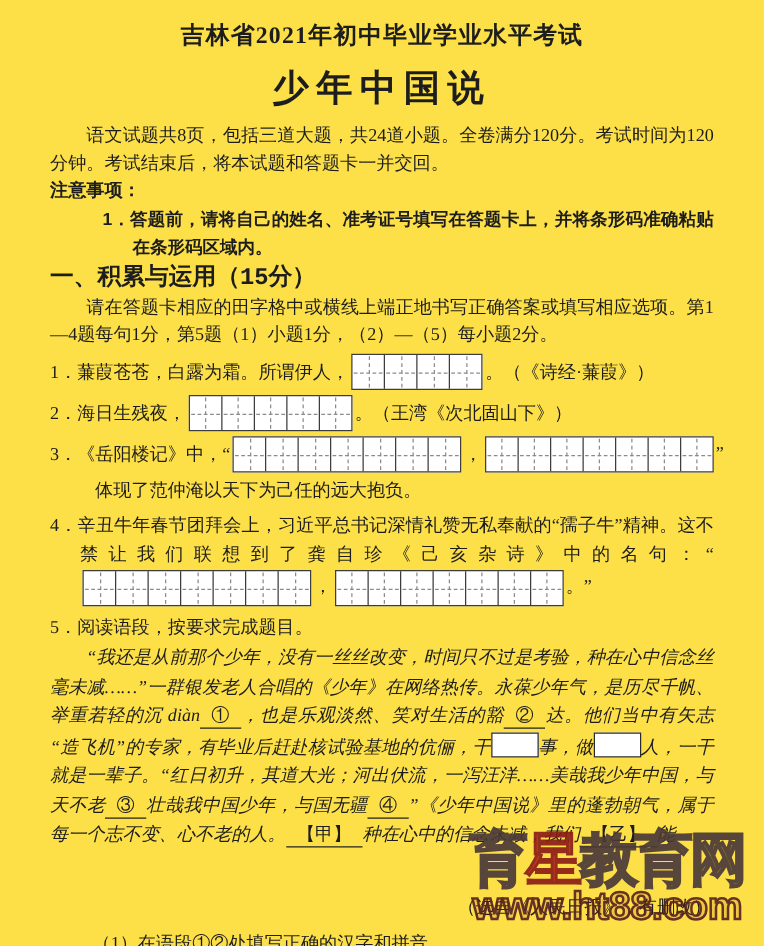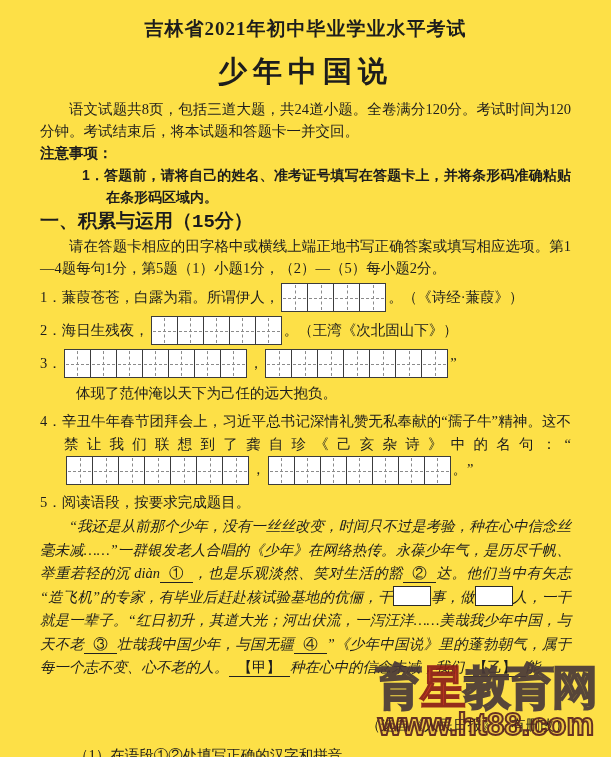--- a/index.html
+++ b/index.html
@@ -168,6 +168,7 @@
 
   <div class="q-row">
     <span class="q-num">3．</span>
+    <span>《岳阳楼记》中，“</span>
     <span class="tzg">
         <span class="tzg-cell"></span>
         <span class="tzg-cell"></span>

